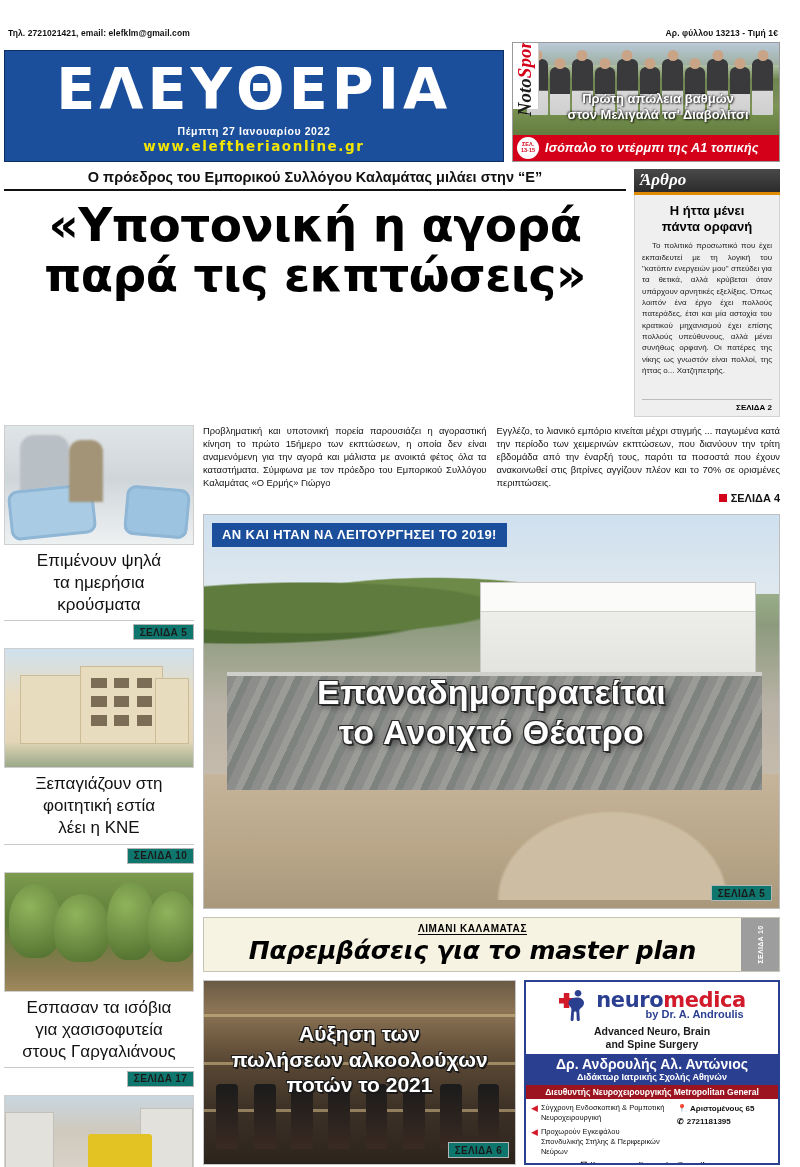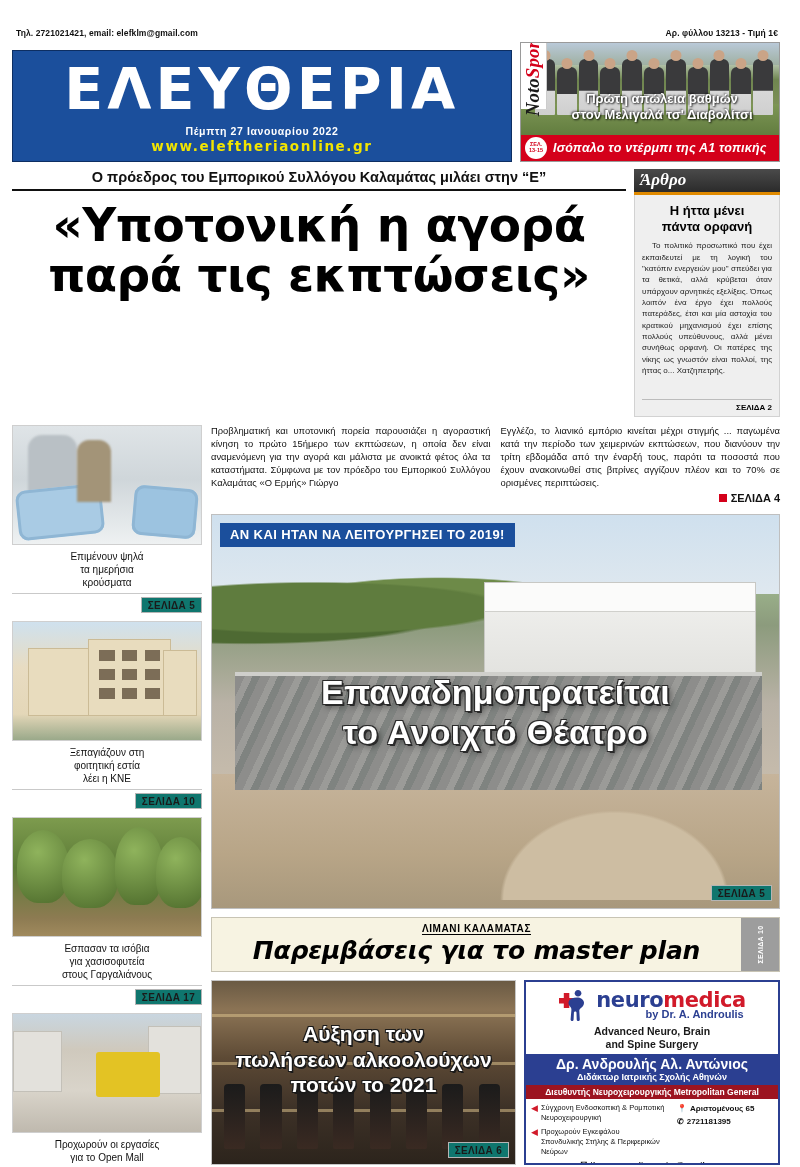--- a/index.html
+++ b/index.html
@@ -13,7 +13,7 @@
     position: relative;
     width: 800px; height: 1167px;
     background: #fff;
-    padding: 28px 20px 8px 12px;
+    padding: 28px 20px 8px 4px;
   }
 
   

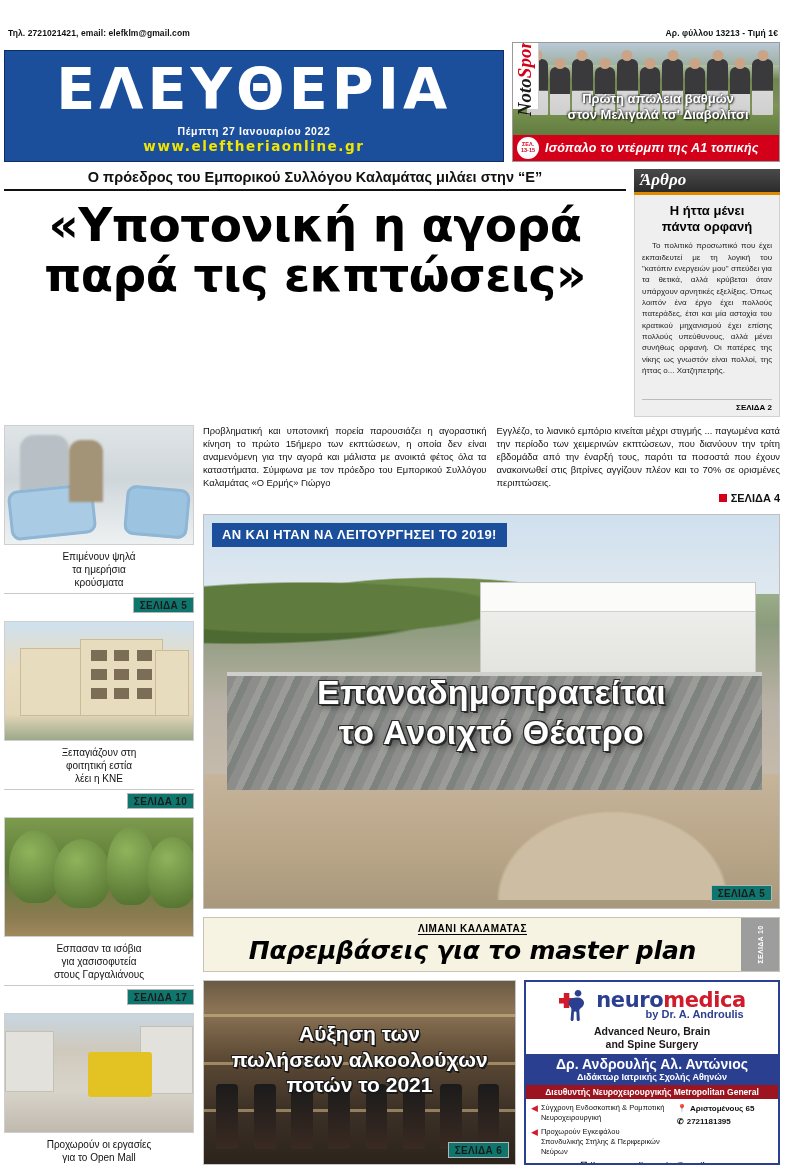--- a/index.html
+++ b/index.html
@@ -194,7 +194,7 @@
     background:#cbd3d8; position:relative; overflow:hidden;
   }
   .side-cap {
-    text-align:center; font-size:10px; line-height:1.3; color:#111;
+    text-align:center; font-size:17px; line-height:1.3; color:#111;
     padding: 5px 2px 4px 2px;
   }
   .side-foot {

